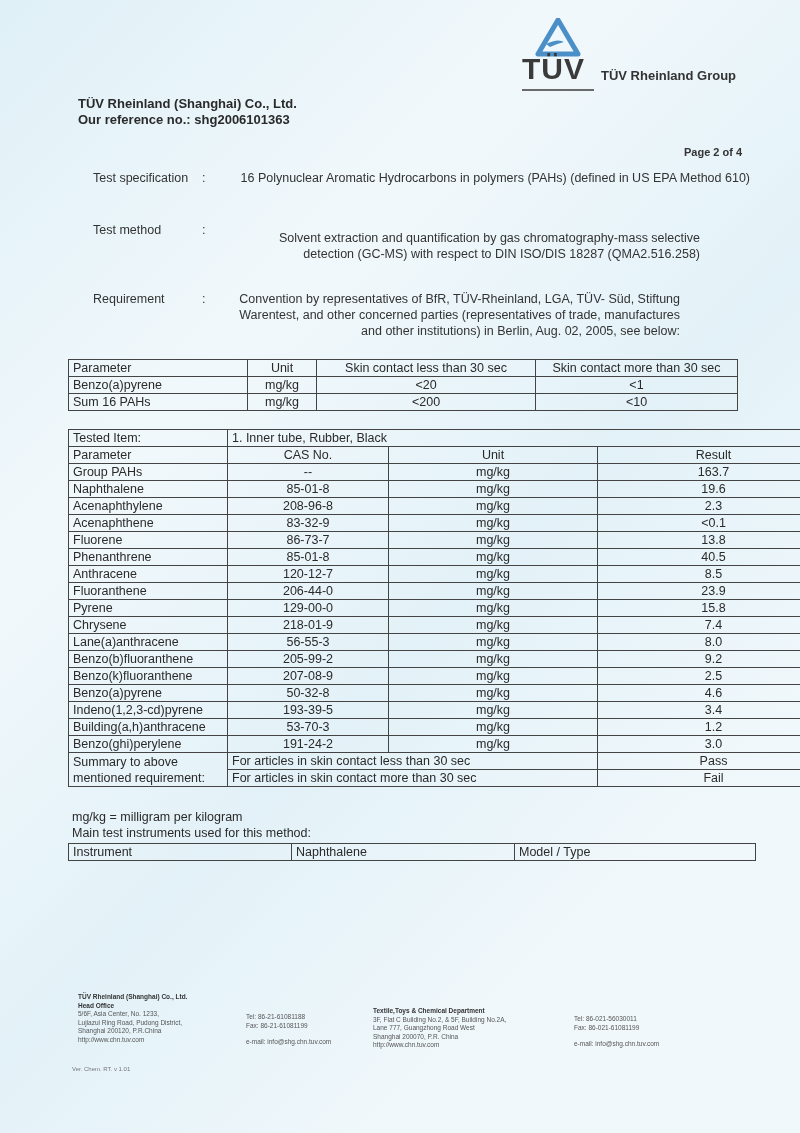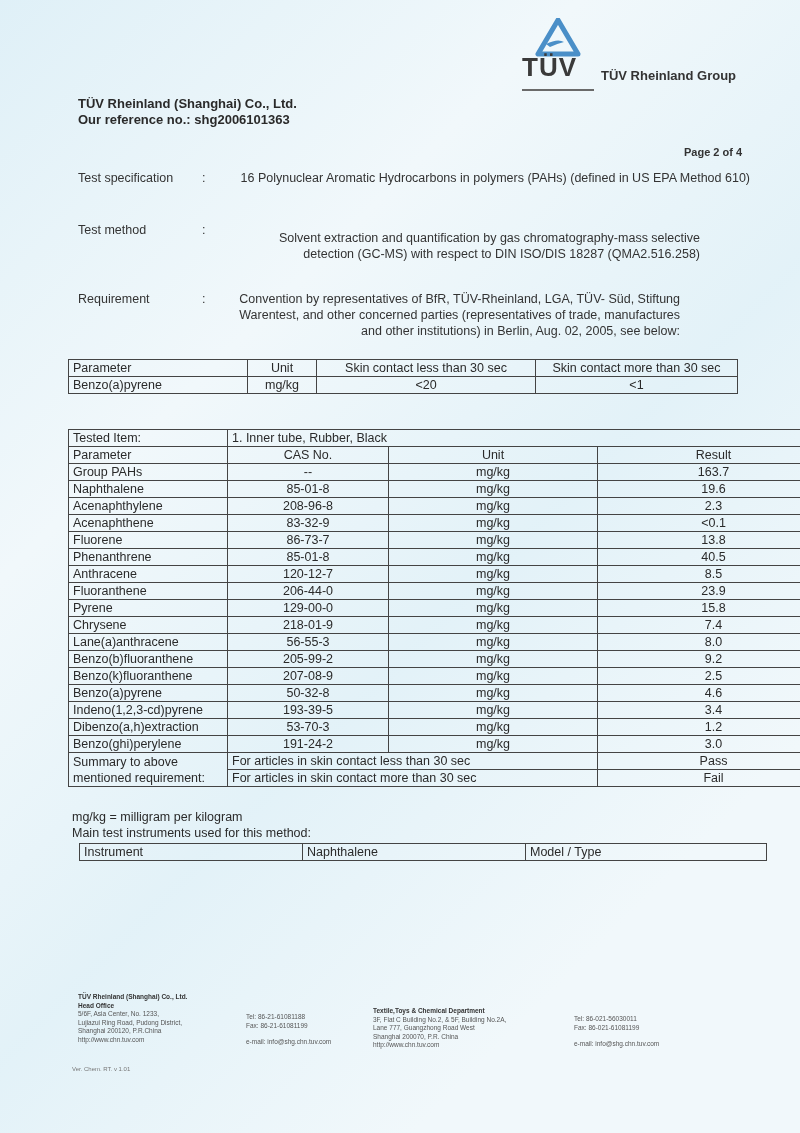--- a/index.html
+++ b/index.html
@@ -19,7 +19,7 @@
   
   .logo { position: absolute; left: 520px; top: 18px; width: 76px; height: 76px; }
   .logo svg { display: block; }
-  .logo-text { position: absolute; left: 522px; top: 52px; font-size: 26px; font-weight: bold; color: #3a3a3a; letter-spacing: 1px; }
+  .logo-text { position: absolute; left: 522px; top: 52px; font-size: 30px; font-weight: bold; color: #3a3a3a; letter-spacing: 1px; }
   .logo-line { position: absolute; left: 522px; top: 89px; width: 72px; height: 2px; background: #6a6a6a; }
   .group-name { position: absolute; left: 601px; top: 68px; font-size: 13px; font-weight: bold; color: #333; }
 

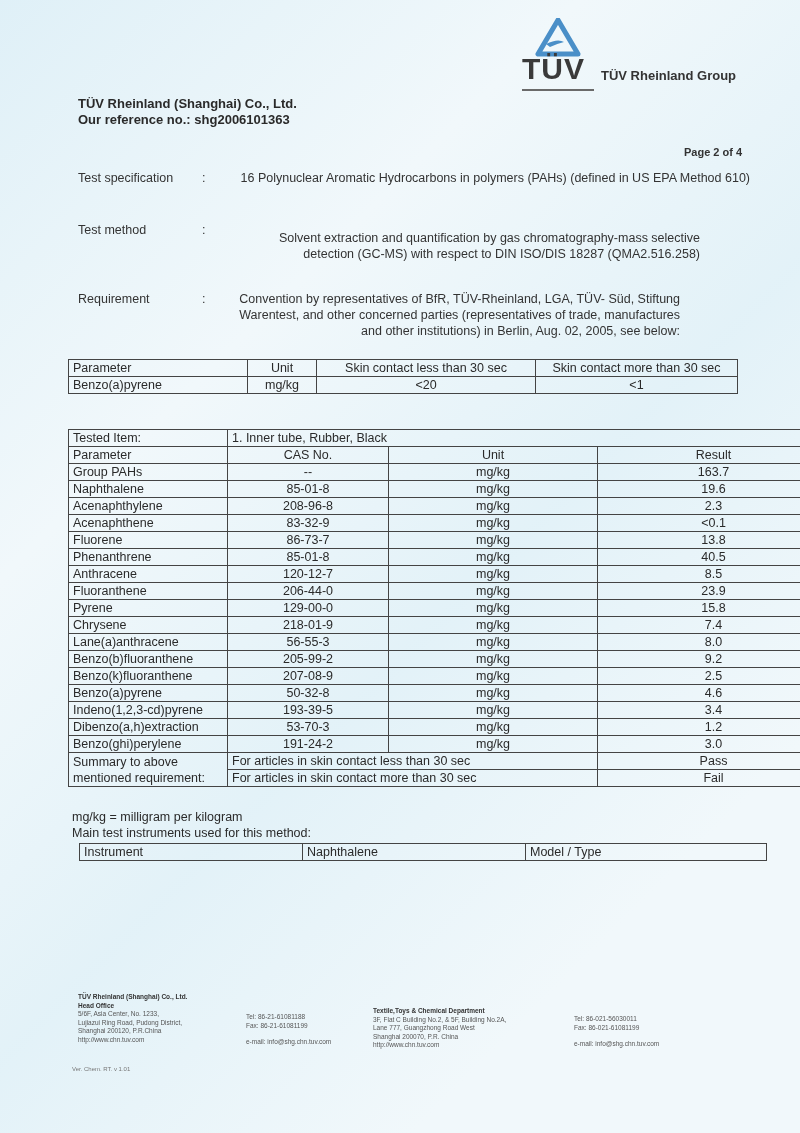--- a/index.html
+++ b/index.html
@@ -27,7 +27,7 @@
   .page-num { position: absolute; left: 684px; top: 146px; font-size: 11px; font-weight: bold; color: #333; }
 
   .field { position: absolute; left: 78px; font-size: 12.5px; color: #333; line-height: 16px; }
-  .field .lbl { position: absolute; left: 0; top: 0; width: 120px; }
+  .field .lbl { position: absolute; left: 15px; top: 0; width: 120px; }
   .field .colon { position: absolute; left: 124px; top: 0; }
   .field .val { position: absolute; left: 152px; top: 0; width: 520px; text-align: right; }
 

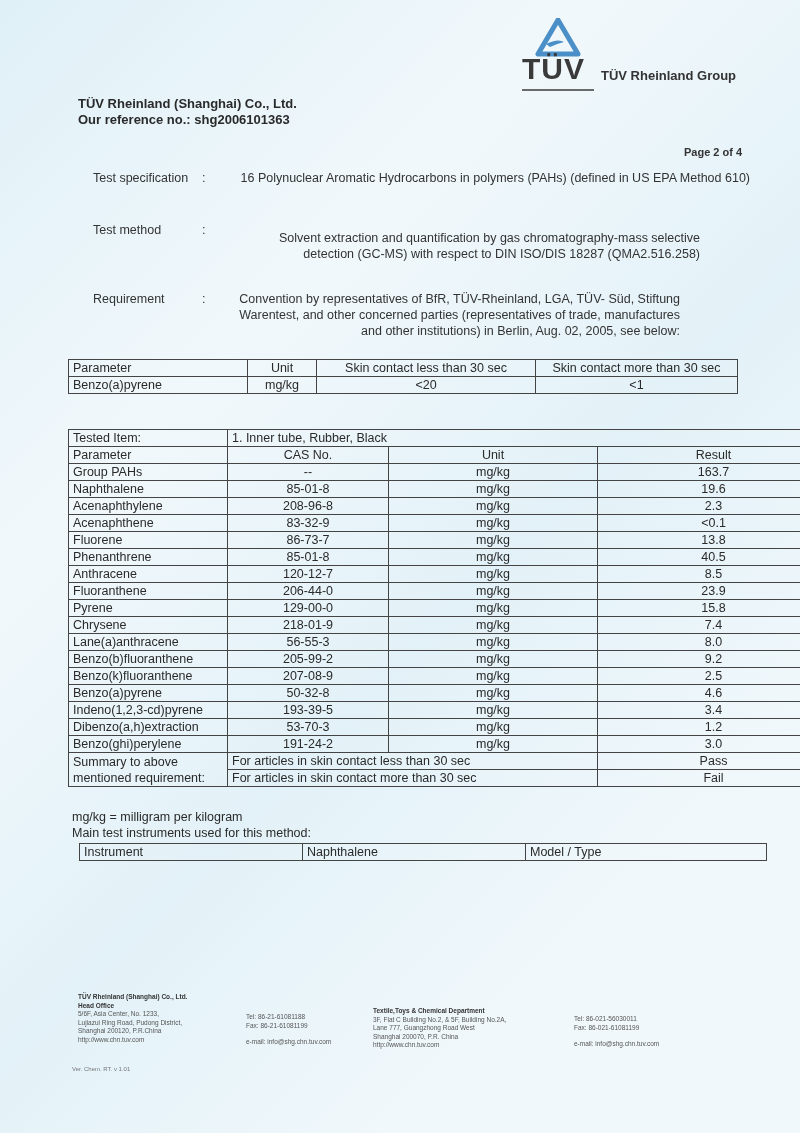--- a/index.html
+++ b/index.html
@@ -96,6 +96,12 @@
       <td class="c">&lt;20</td>
       <td class="c">&lt;1</td>
     </tr>
+    <tr>
+      <td>Sum 16 PAHs</td>
+      <td class="c">mg/kg</td>
+      <td class="c">&lt;200</td>
+      <td class="c">&lt;10</td>
+    </tr>
   </tbody>
     </table>
 

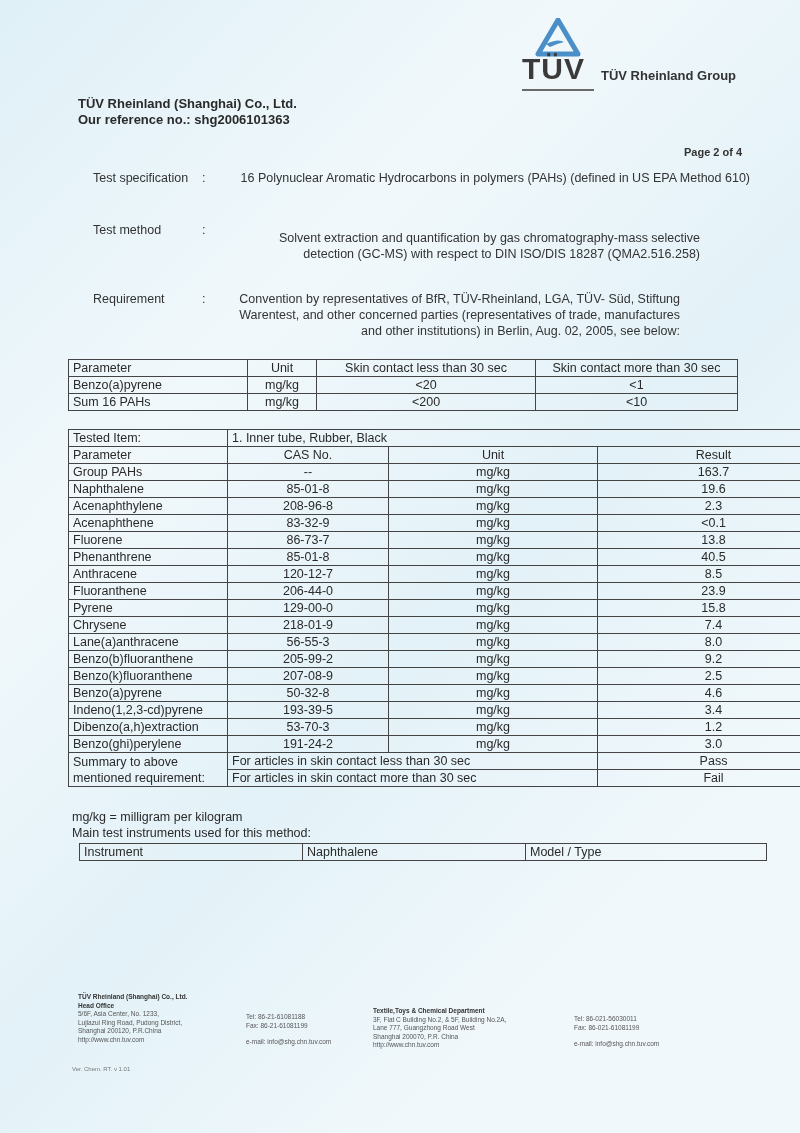--- a/index.html
+++ b/index.html
@@ -208,7 +208,7 @@
           <td class="c">3.4</td>
         </tr>
         <tr>
-          <td>Dibenzo(a,h)extraction</td>
+          <td>Building(a,h)anthracene</td>
           <td class="c">53-70-3</td>
           <td class="c">mg/kg</td>
           <td class="c">1.2</td>

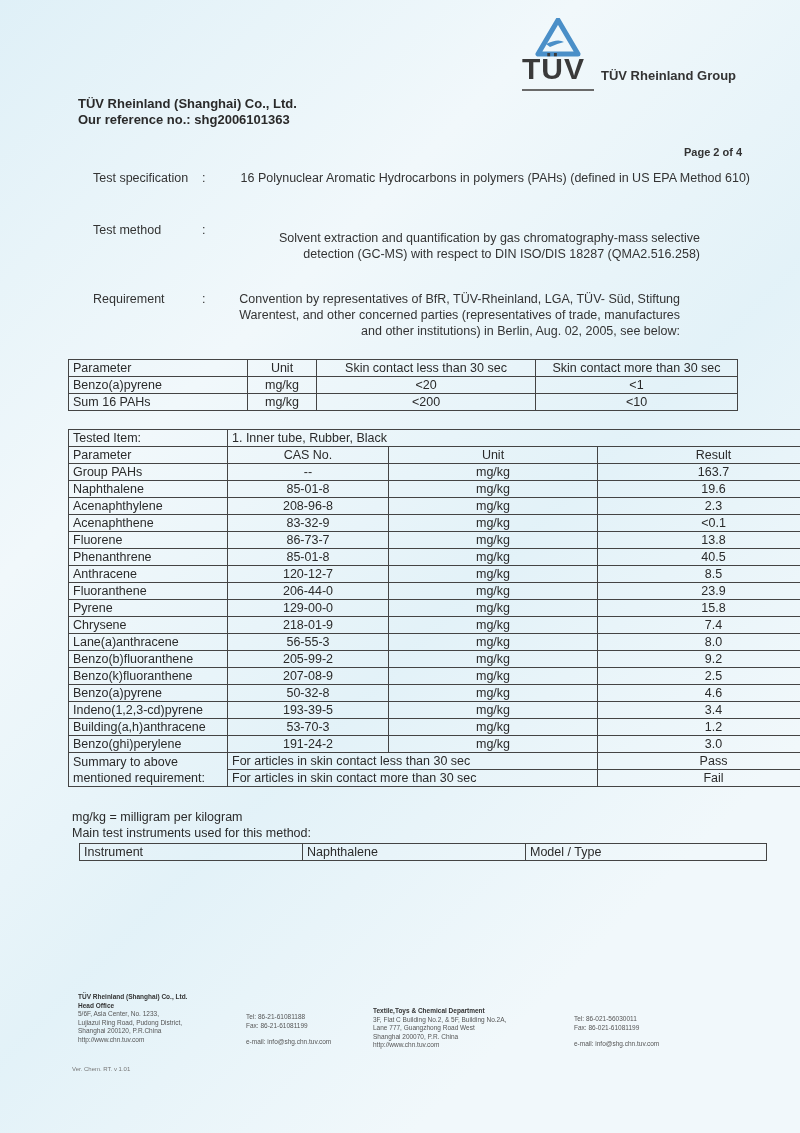--- a/index.html
+++ b/index.html
@@ -36,7 +36,7 @@
   .c { text-align: center; }
   .req-table { left: 68px; top: 359px; width: 670px; }
   .res-table { left: 68px; top: 429px; width: 762px; }
-  .ins-table { left: 79px; top: 843px; width: 688px; }
+  .ins-table { left: 68px; top: 843px; width: 688px; }
 
   .note { position: absolute; left: 72px; font-size: 12.5px; color: #2a2a2a; }
 

